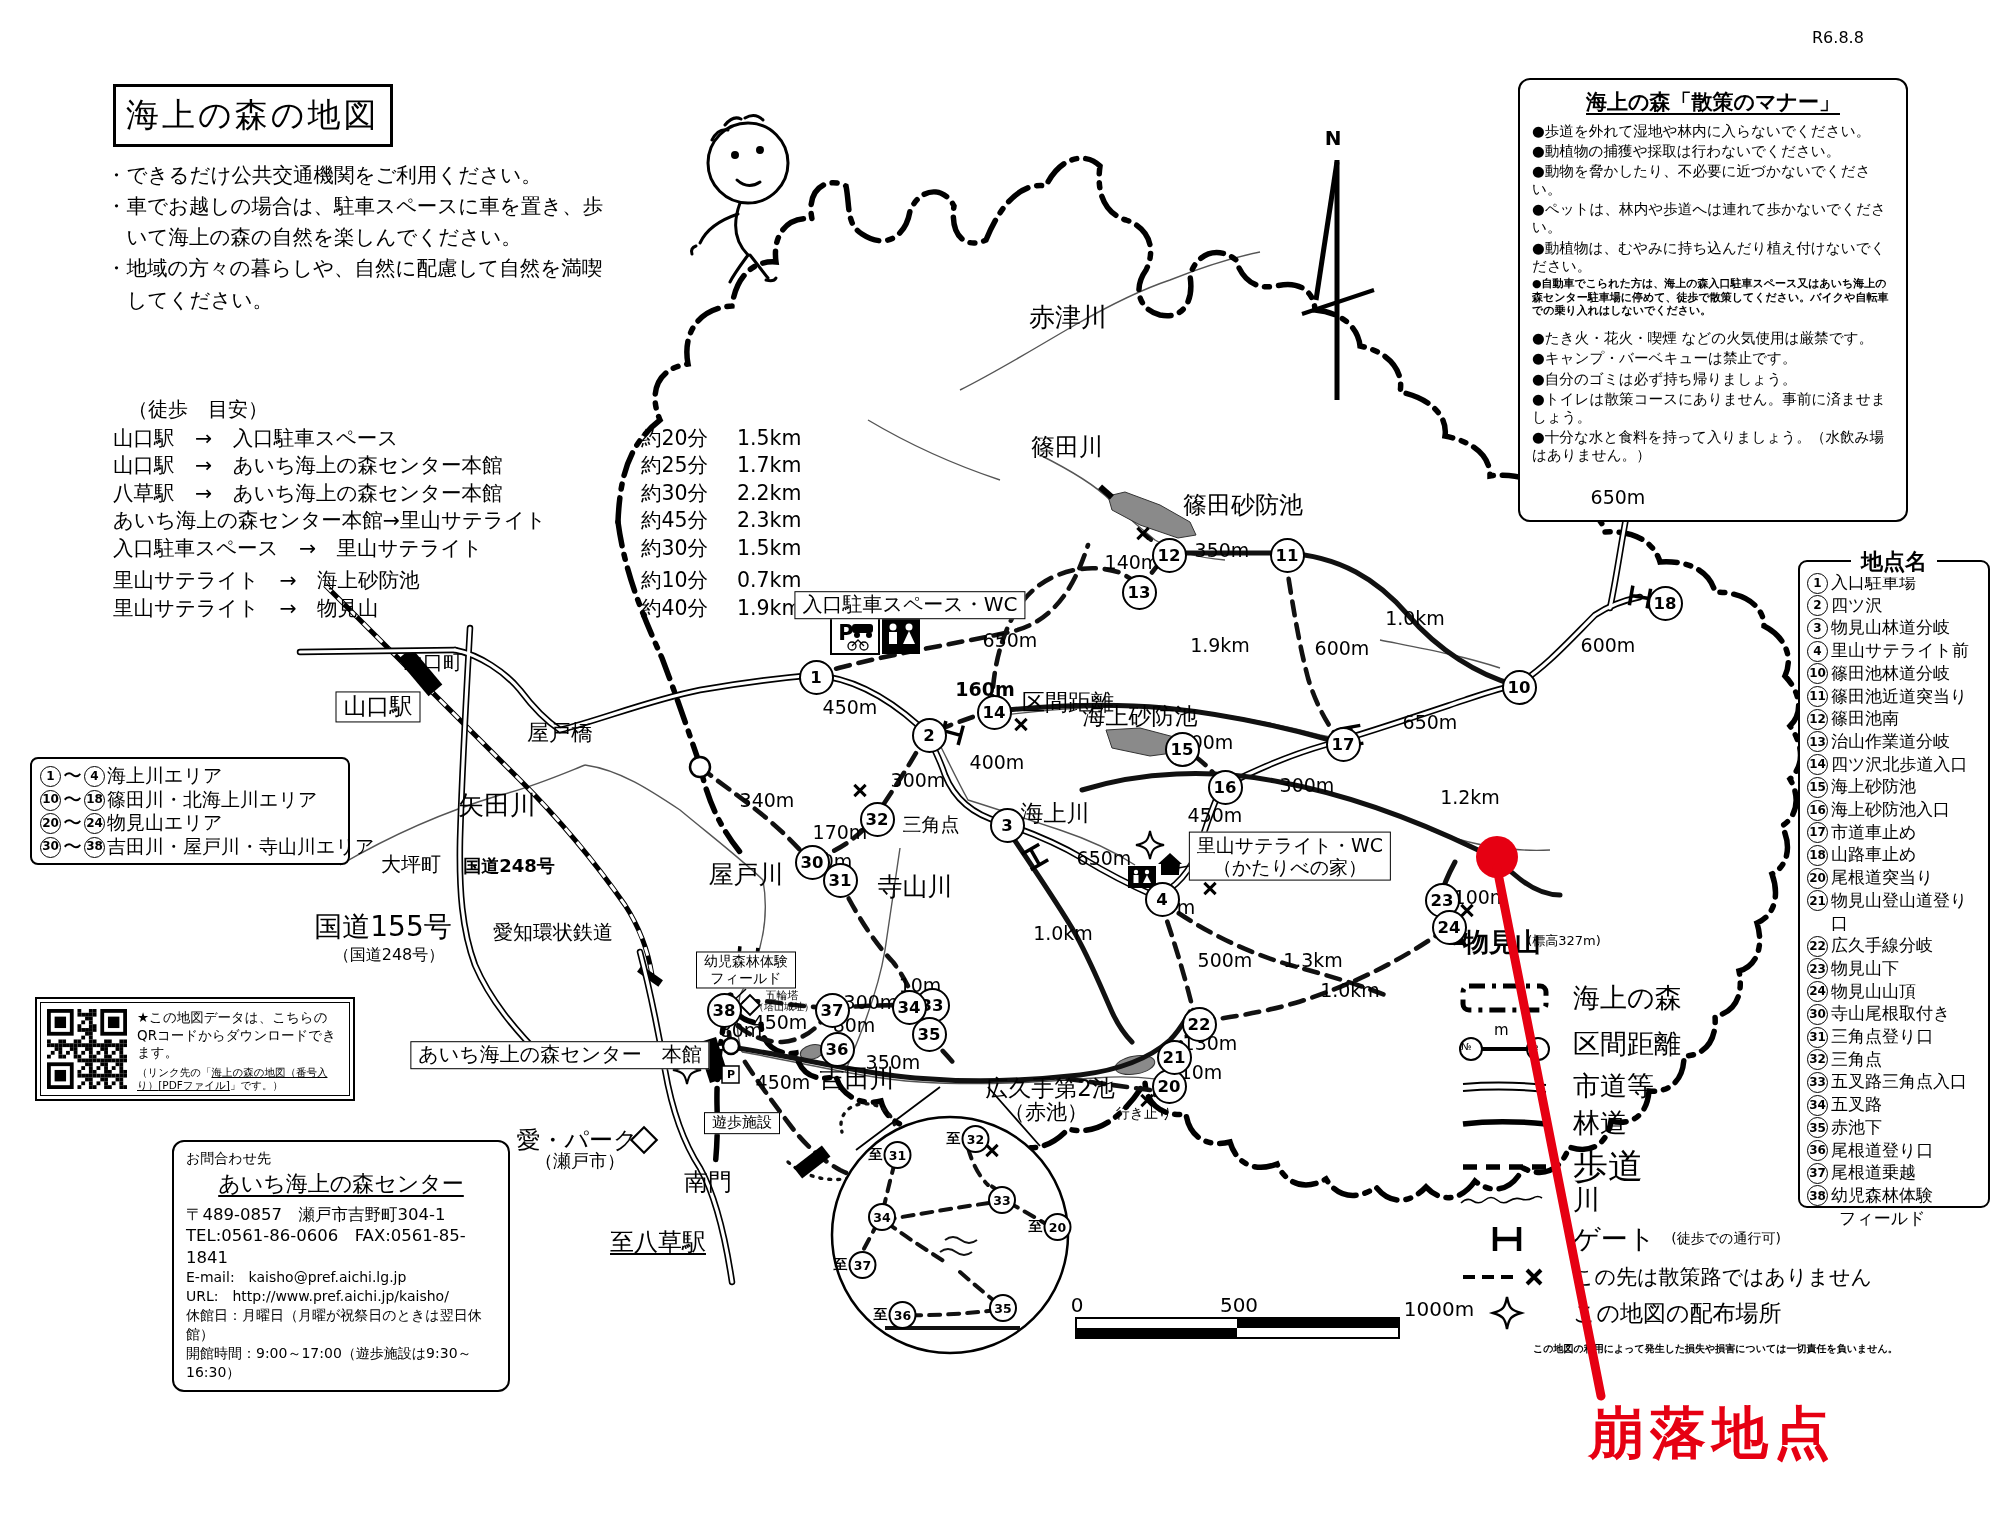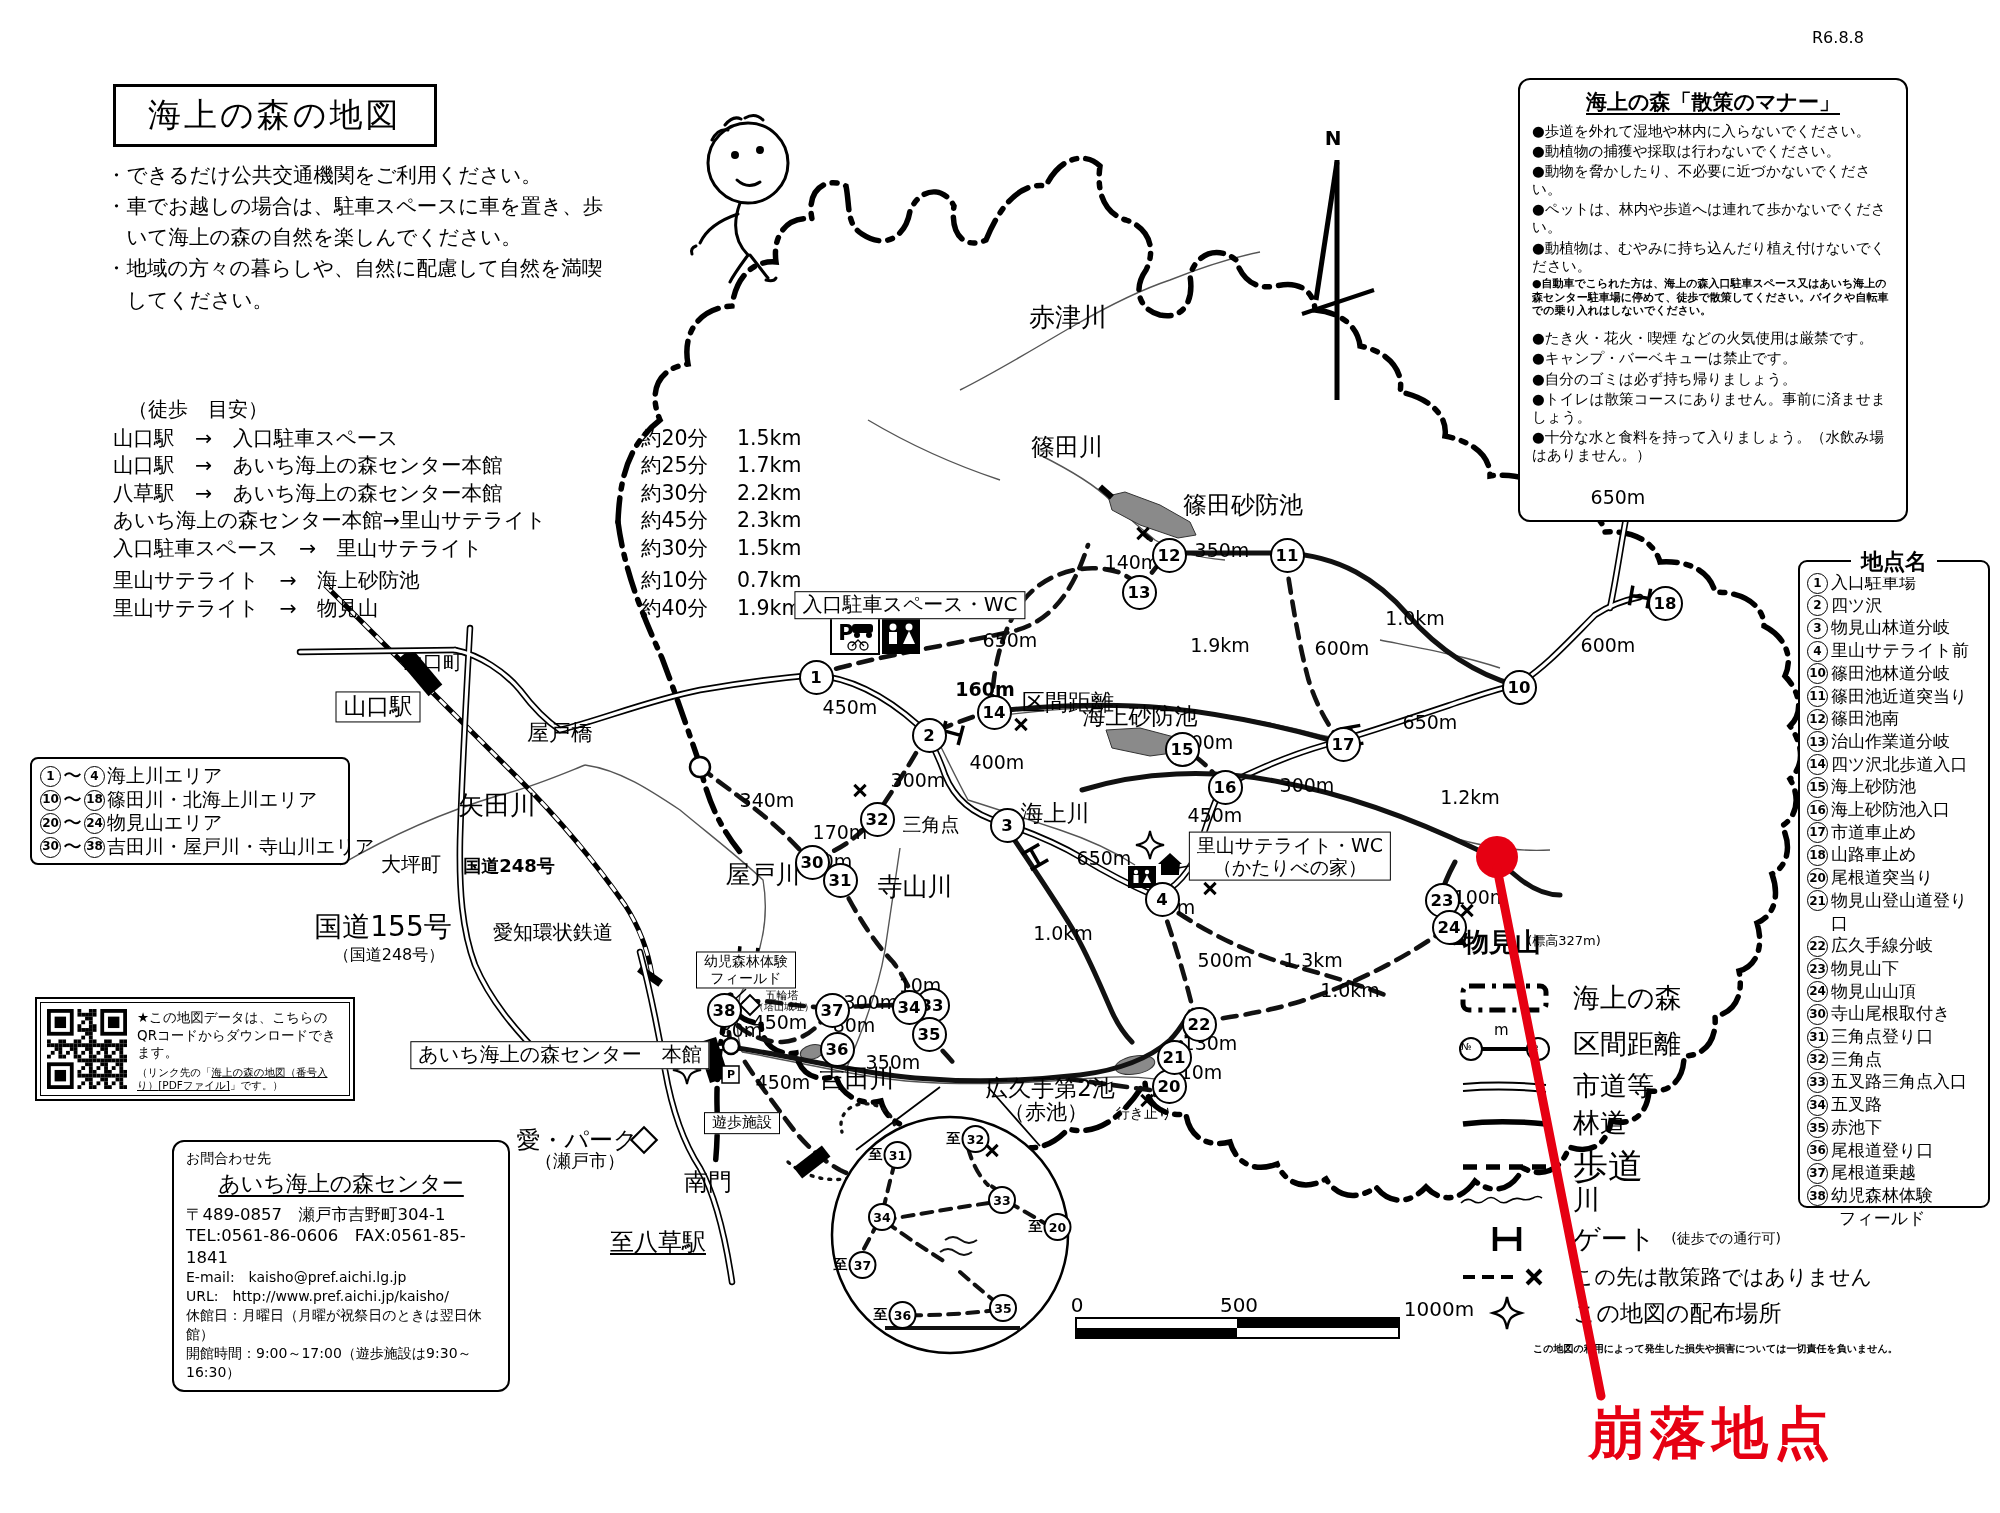--- a/index.html
+++ b/index.html
@@ -8,7 +8,7 @@
   .abs{position:absolute}
   svg{position:absolute;left:0;top:0}
   
-  #title-box{left:113px;top:84px;border:3px solid #000;padding:6px 32px;font-size:33px;letter-spacing:3px;background:#fff}
+  #title-box{left:113px;top:84px;border:3px solid #000;padding:6px 10px;font-size:33px;letter-spacing:3px;background:#fff}
   #bullets{left:106px;top:160px;width:505px;font-size:20.5px;line-height:1.52}
   .bullet{padding-left:1em;text-indent:-1em}
   #walk-head{left:128px;top:396px;font-size:20px}

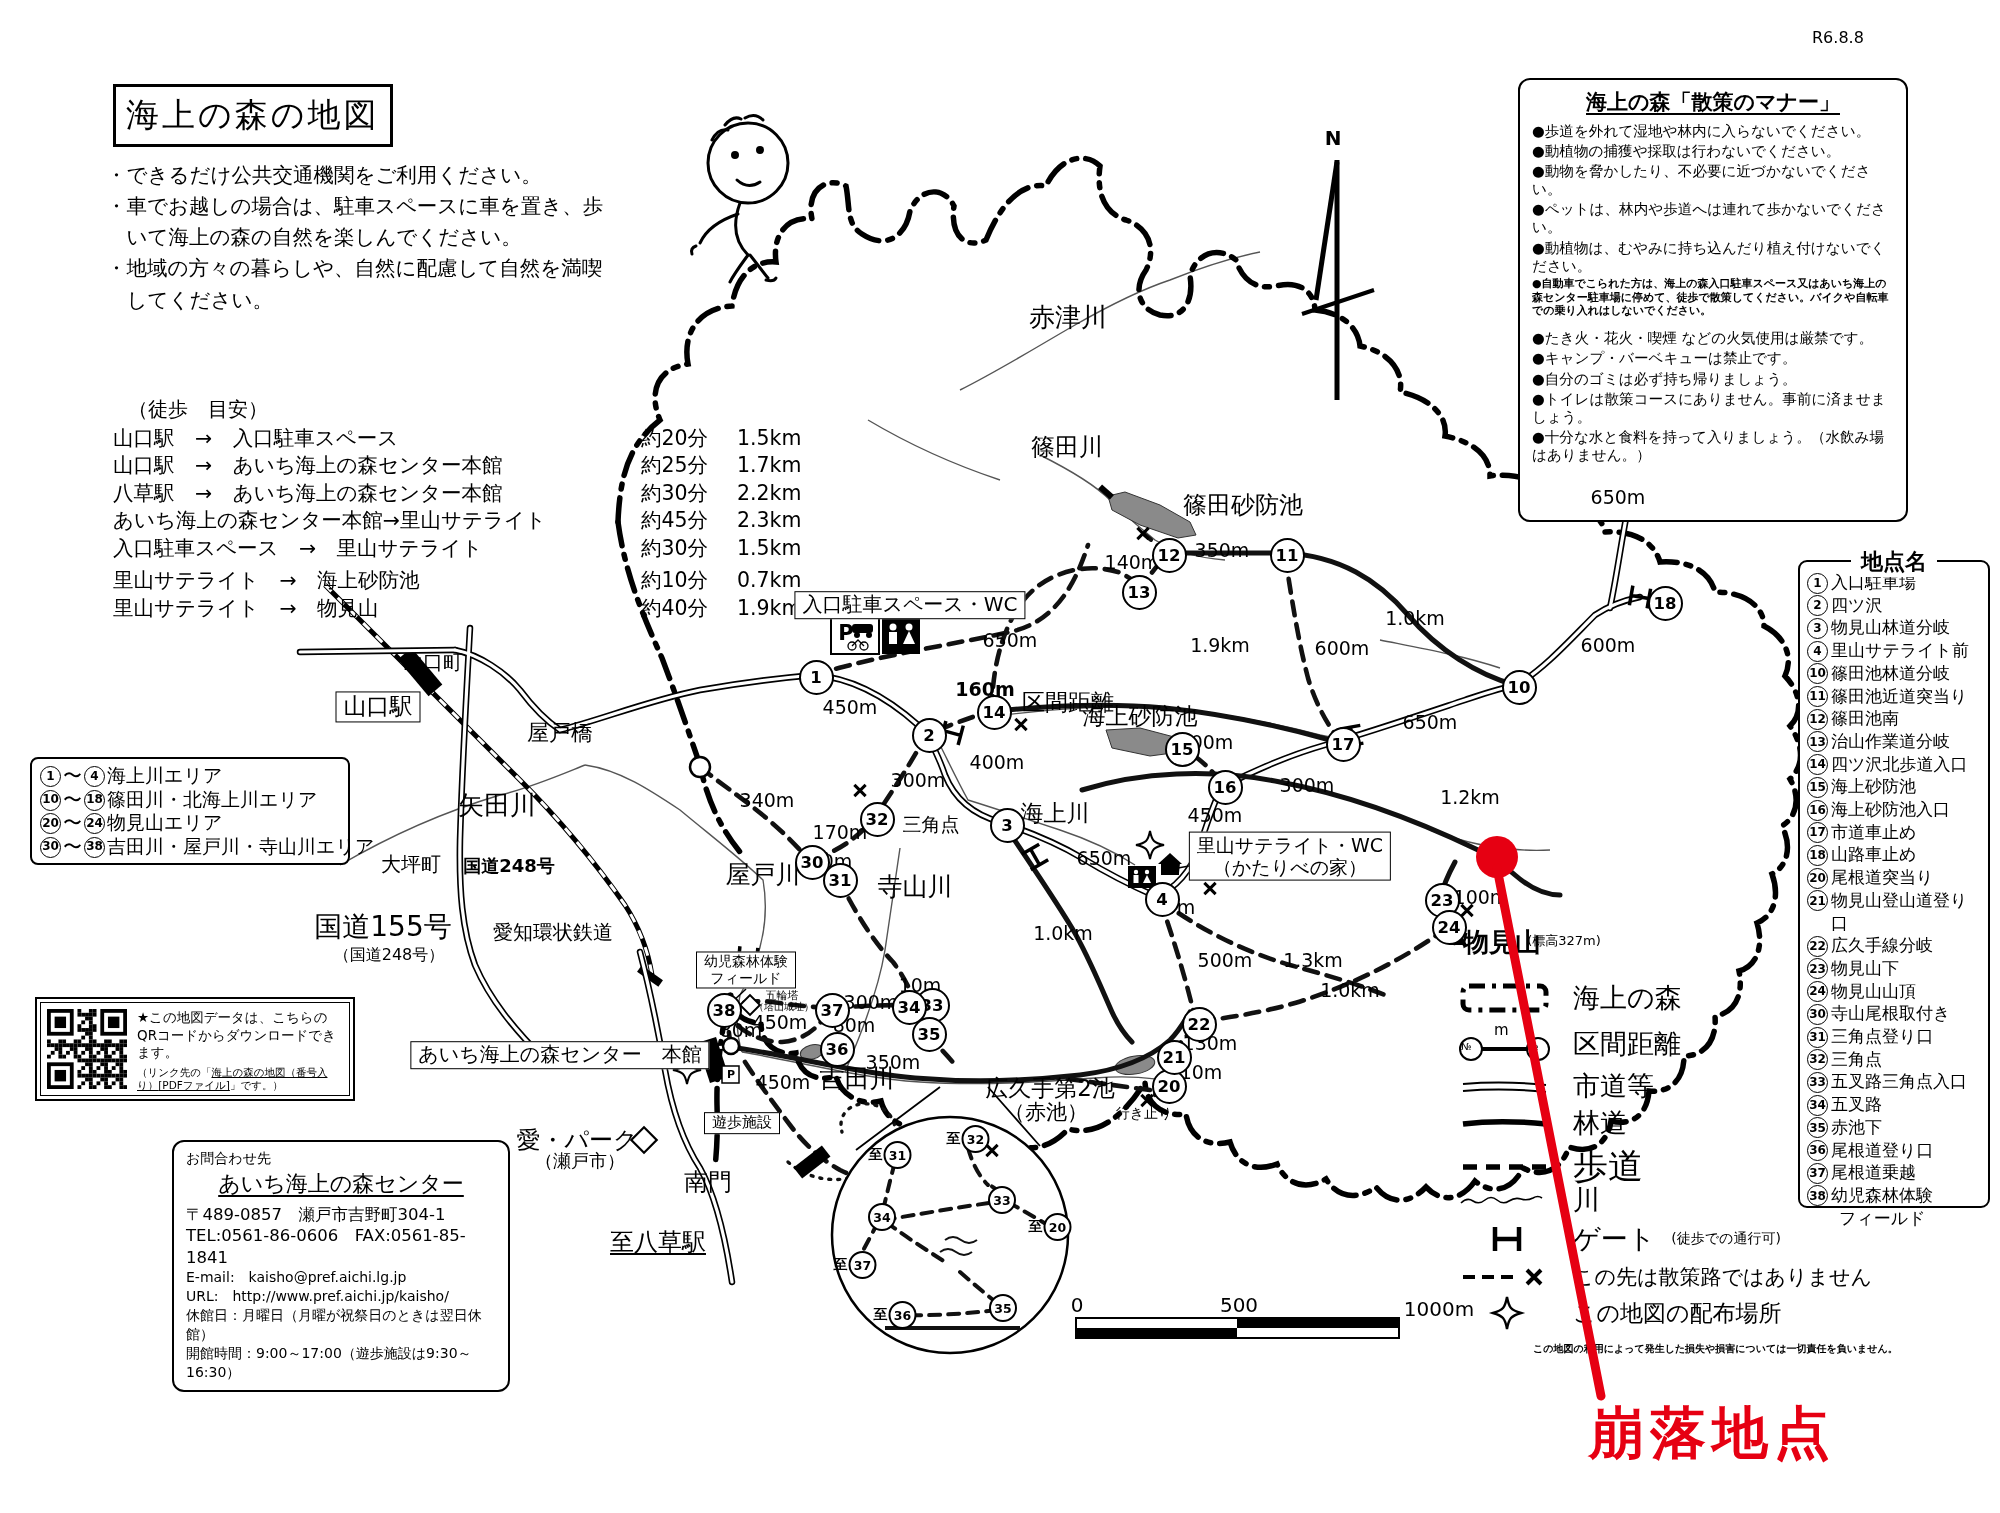--- a/index.html
+++ b/index.html
@@ -830,7 +830,7 @@
       <div class="maplabel" style="left: 1068px; top: 702px; font-size: 23px;">区間距離</div>
       <div class="maplabel" style="left: 1140px; top: 716px; font-size: 23px;">海上砂防池</div>
       <div class="maplabel" style="left: 1055px; top: 813px; font-size: 23px;">海上川</div>
-      <div class="maplabel" style="left: 763px; top: 874px; font-size: 25px;">屋戸川</div>
+      <div class="maplabel" style="left: 746px; top: 874px; font-size: 25px;">屋戸川</div>
       <div class="maplabel" style="left: 915px; top: 886px; font-size: 25px;">寺山川</div>
       <div class="maplabel" style="left: 931px; top: 825px; font-size: 19px;">三角点</div>
       <div class="maplabel" style="left: 857px; top: 1078px; font-size: 25px;">吉田川</div>

